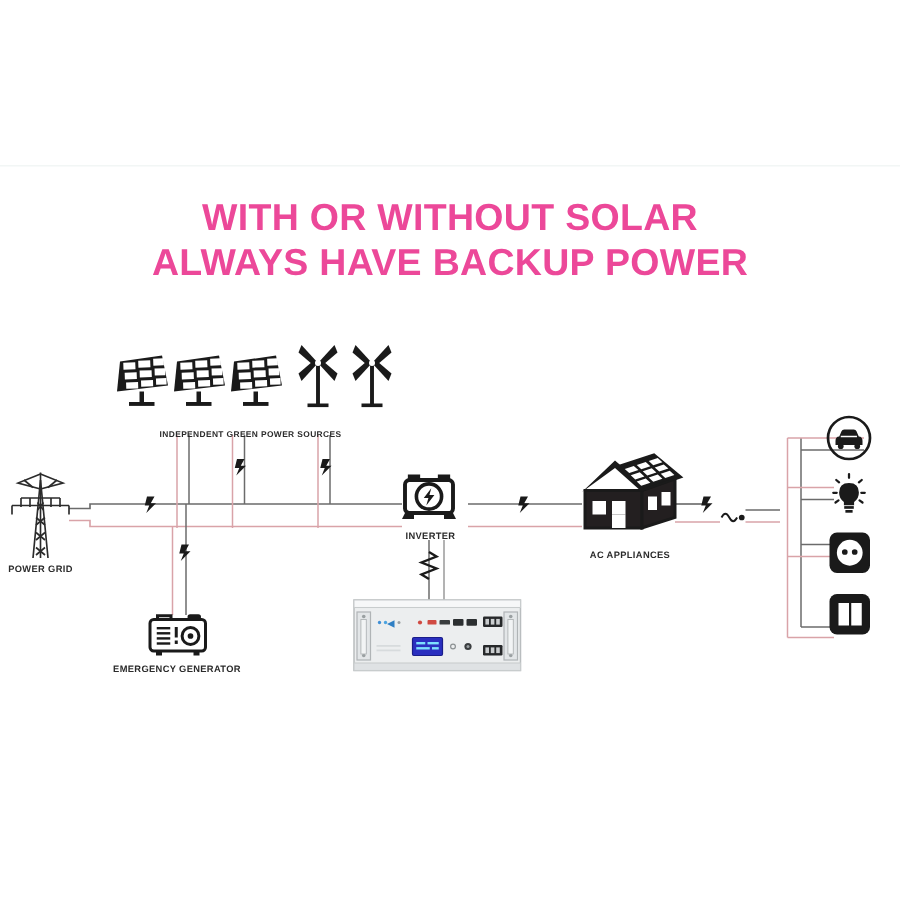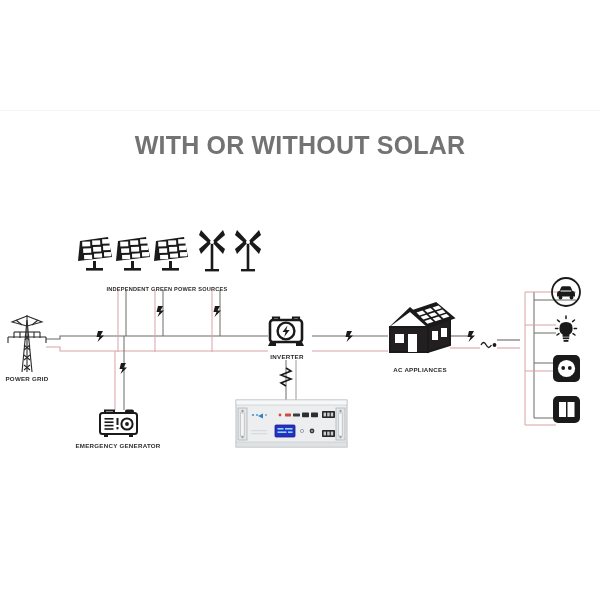--- a/index.html
+++ b/index.html
@@ -41,7 +41,7 @@
     font-size: 25px;
     letter-spacing: 0.2px;
     line-height: 30px;
-    color: #737373;
+    color: #ec4899;
     white-space: nowrap;
   }
   svg.diagram {

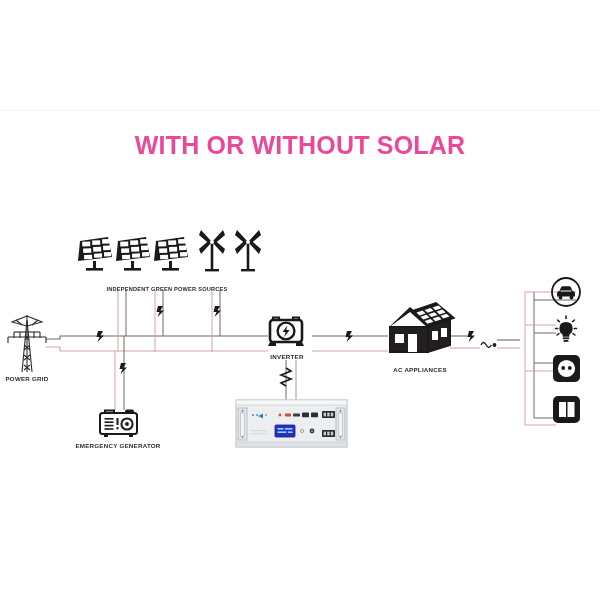--- a/index.html
+++ b/index.html
@@ -69,6 +69,7 @@
 
   <div class="title-block">
     <div class="title-line">WITH OR WITHOUT SOLAR</div>
+    <div class="title-line">ALWAYS HAVE BACKUP POWER</div>
   </div>
 
   <svg class="diagram" viewBox="0 0 600 600">

